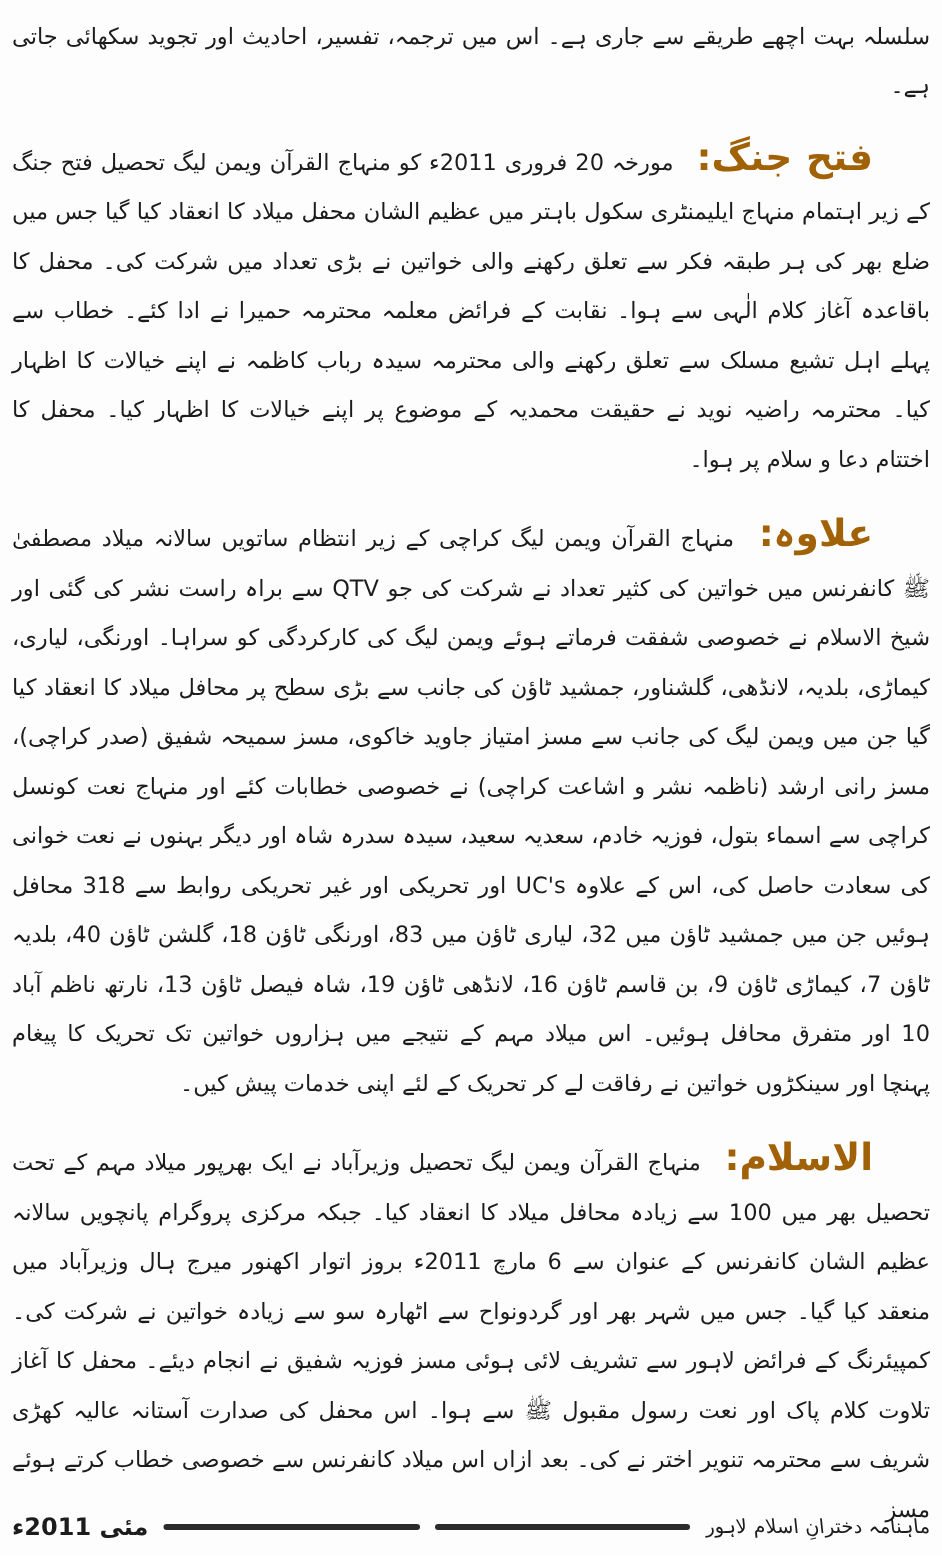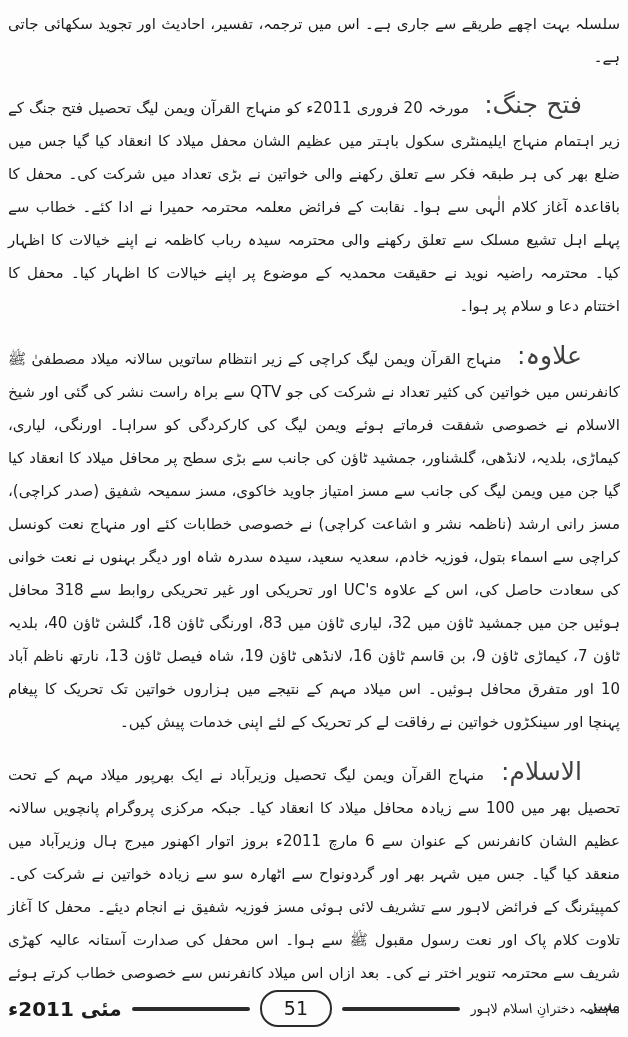--- a/index.html
+++ b/index.html
@@ -35,10 +35,10 @@
   }
   .section .heading {
     font-size: 25px;
-    font-weight: 400;
+    font-weight: 700;
     letter-spacing: 0.5px;
     margin-left: 10px;
-    color: #404040;
+    color: #a16207;
   }
   .footer {
     position: absolute;

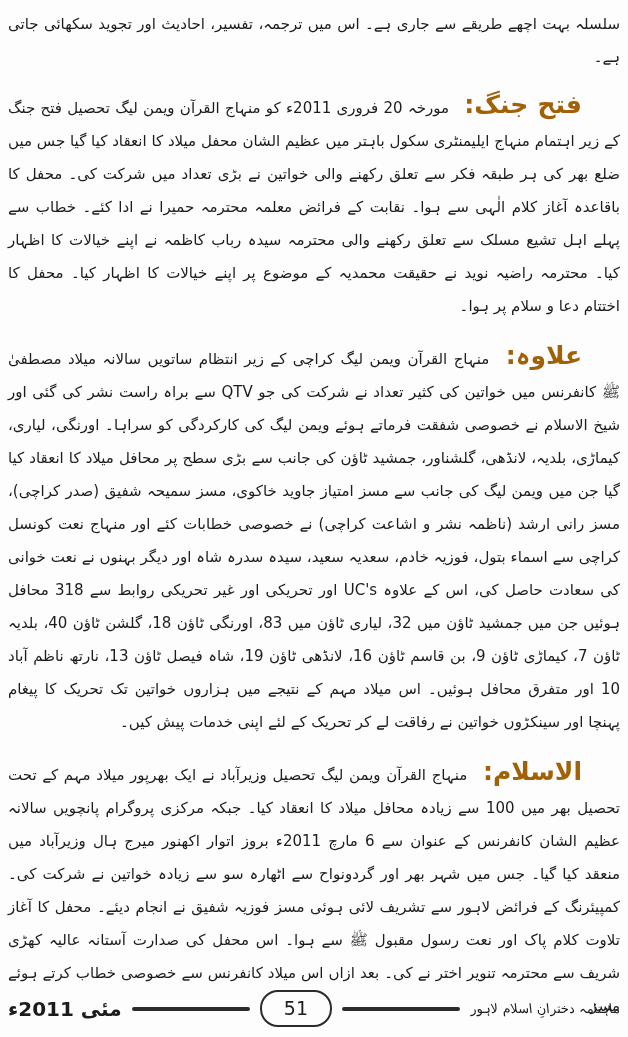--- a/index.html
+++ b/index.html
@@ -73,7 +73,7 @@
     line-height: 1.4;
   }
   .footer .date {
-    font-size: 20px;
+    font-size: 16px;
     font-weight: 700;
     white-space: nowrap;
     color: #1c1c1c;

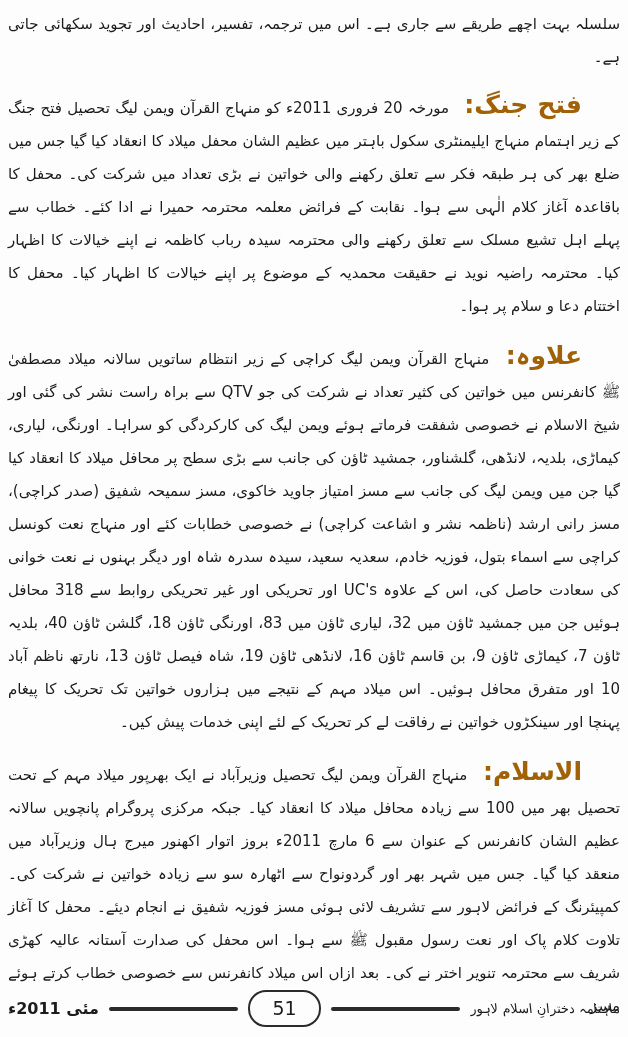--- a/index.html
+++ b/index.html
@@ -104,7 +104,6 @@
   <div class="footer">
     <span class="magazine">ماہنامہ دخترانِ اسلام لاہور</span>
     <span class="rule"></span>
-    <span class="pagenum">51</span>
     <span class="rule"></span>
     <span class="date">مئی 2011ء</span>
   </div>

